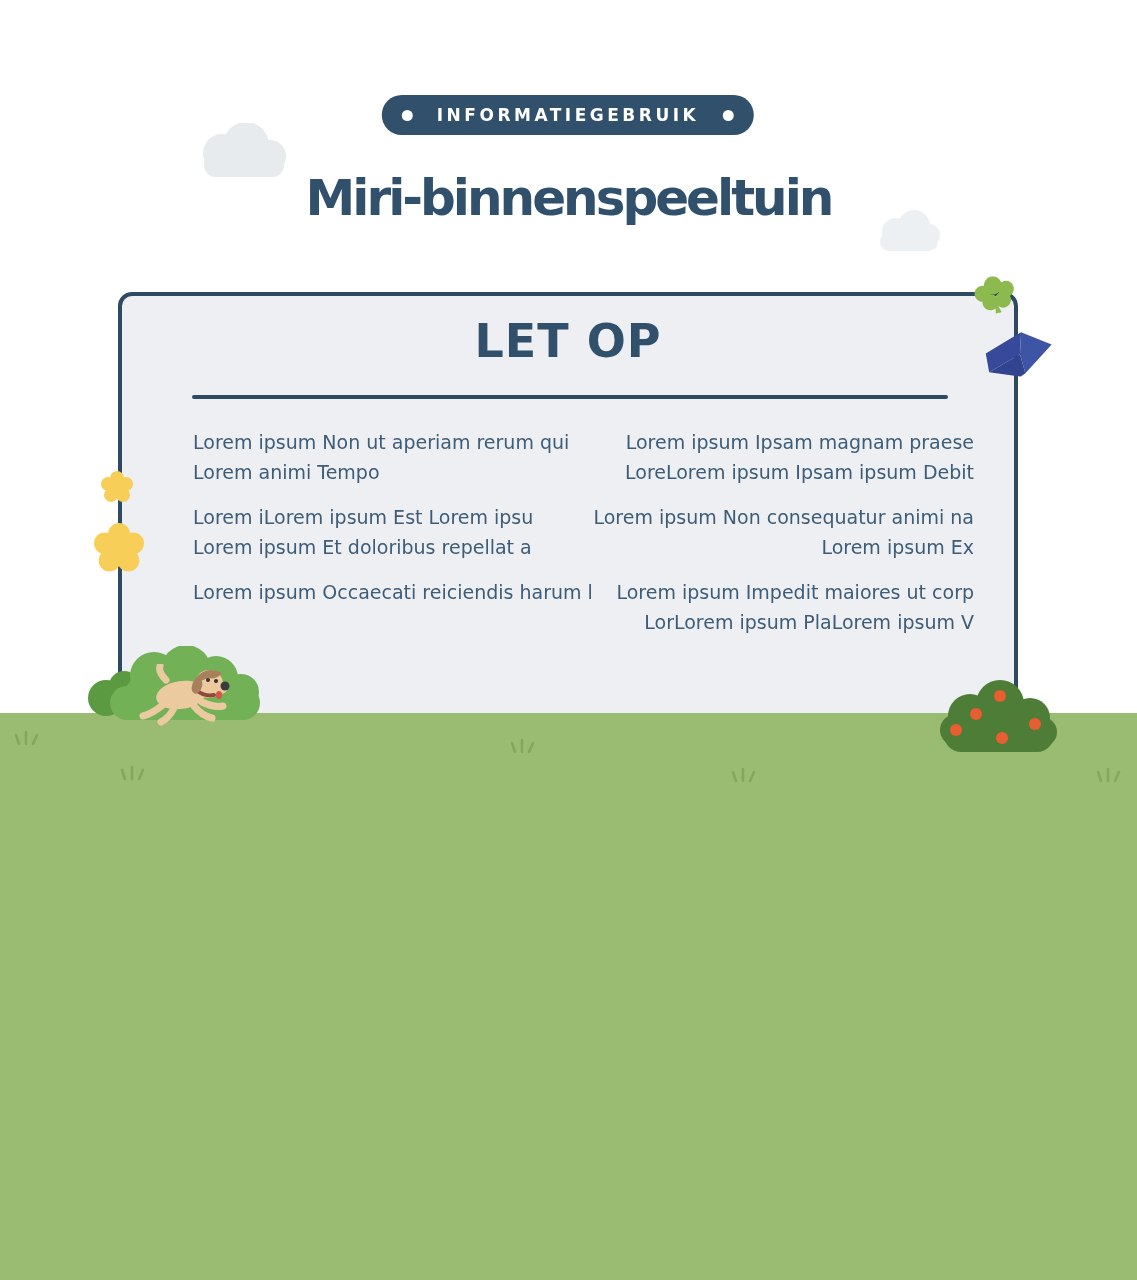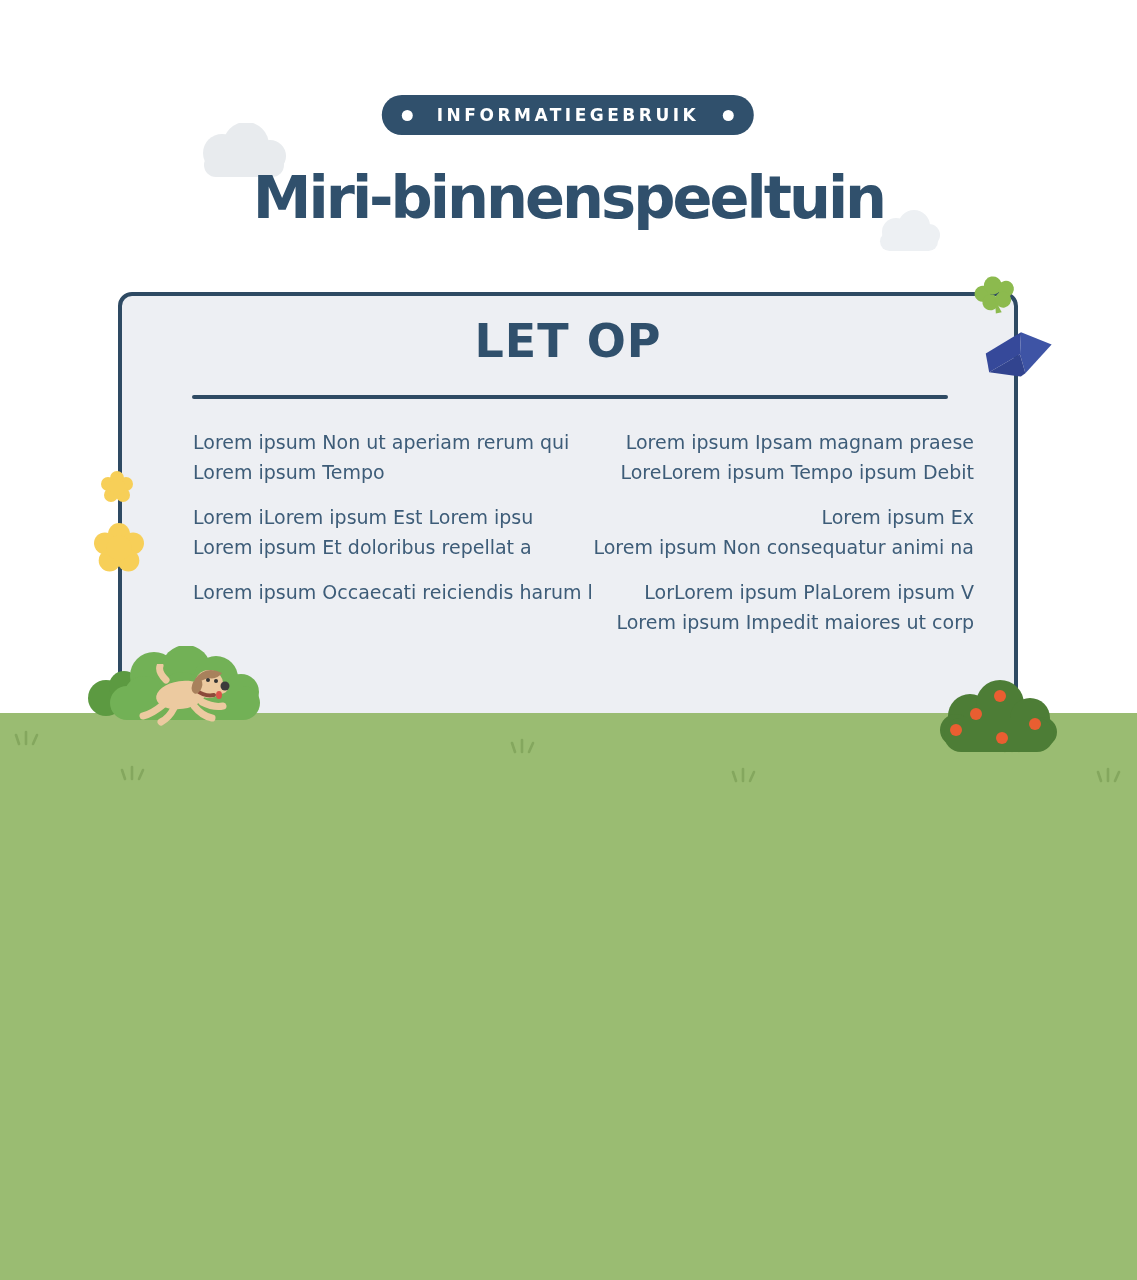--- a/index.html
+++ b/index.html
@@ -23,7 +23,7 @@
 
   
   .title{position:absolute;top:152px;left:0;width:100%;text-align:center;z-index:2;
-    color:var(--accent);font-size:59px;line-height:92px;font-weight:800;letter-spacing:-3px;}
+    color:var(--accent);font-size:50px;line-height:92px;font-weight:800;letter-spacing:-3px;}
   .cloud{position:absolute;}
   .cloud-left{left:190px;top:123px;width:105px;height:55px;z-index:1;}
   .cloud-right{left:872px;top:210px;width:72px;height:42px;z-index:3;}

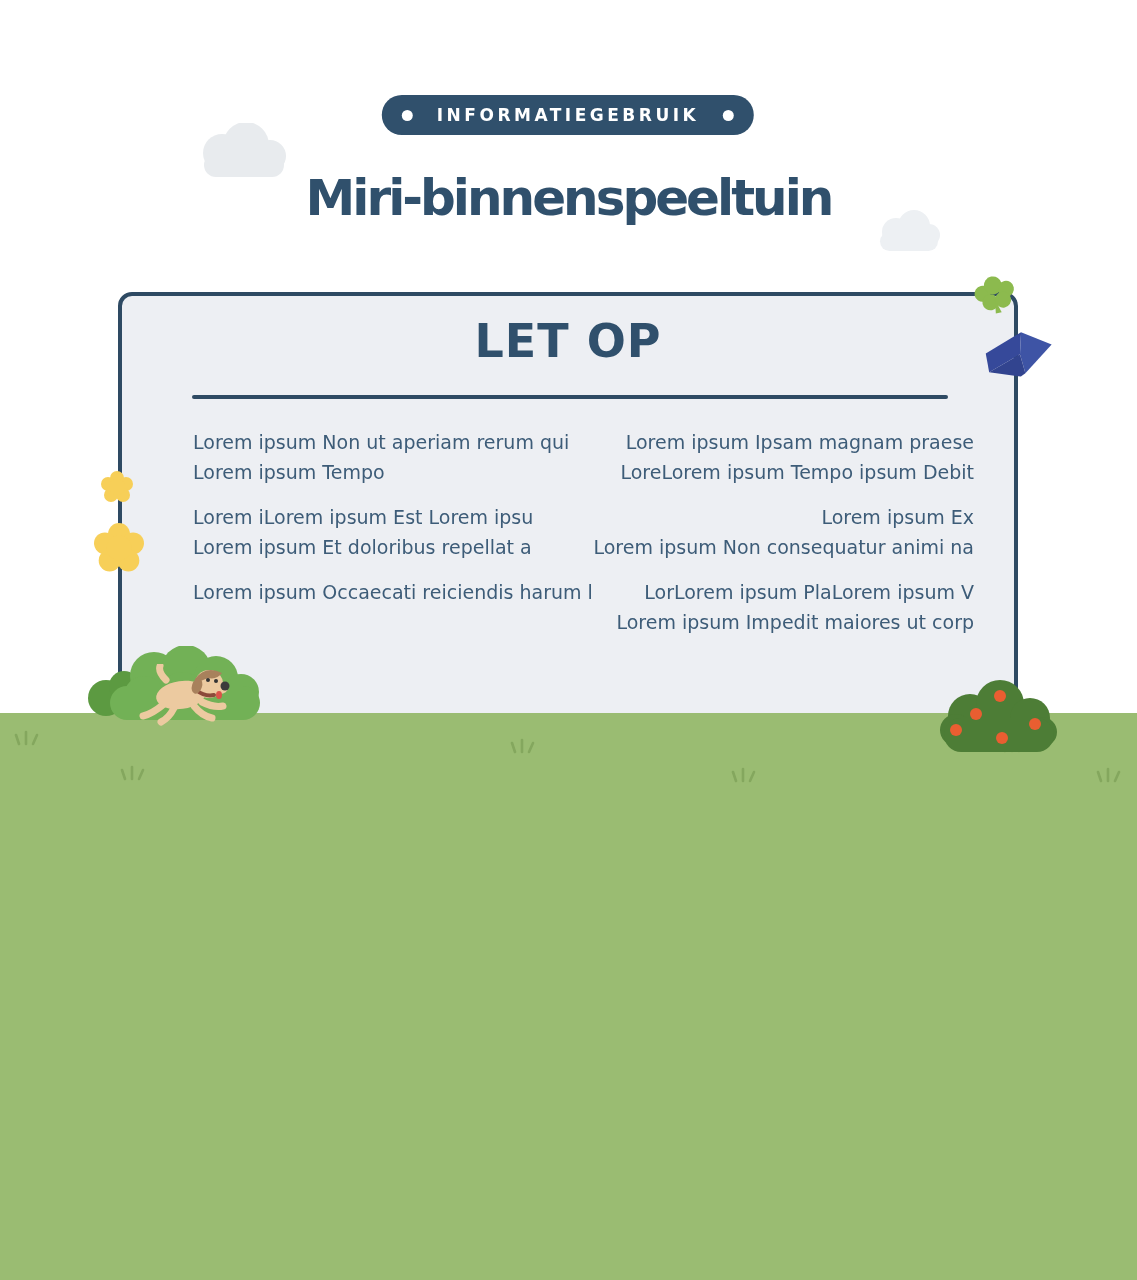--- a/index.html
+++ b/index.html
@@ -88,7 +88,7 @@
       <div class="col">
         <div class="item">
           <div class="line">Lorem ipsum Non ut aperiam rerum qui</div>
-          <div class="line">Lorem ipsum Tempo</div>
+          <div class="line">Lorem animi Tempo</div>
         </div>
         <div class="item">
           <div class="line">Lorem iLorem ipsum Est Lorem ipsu</div>

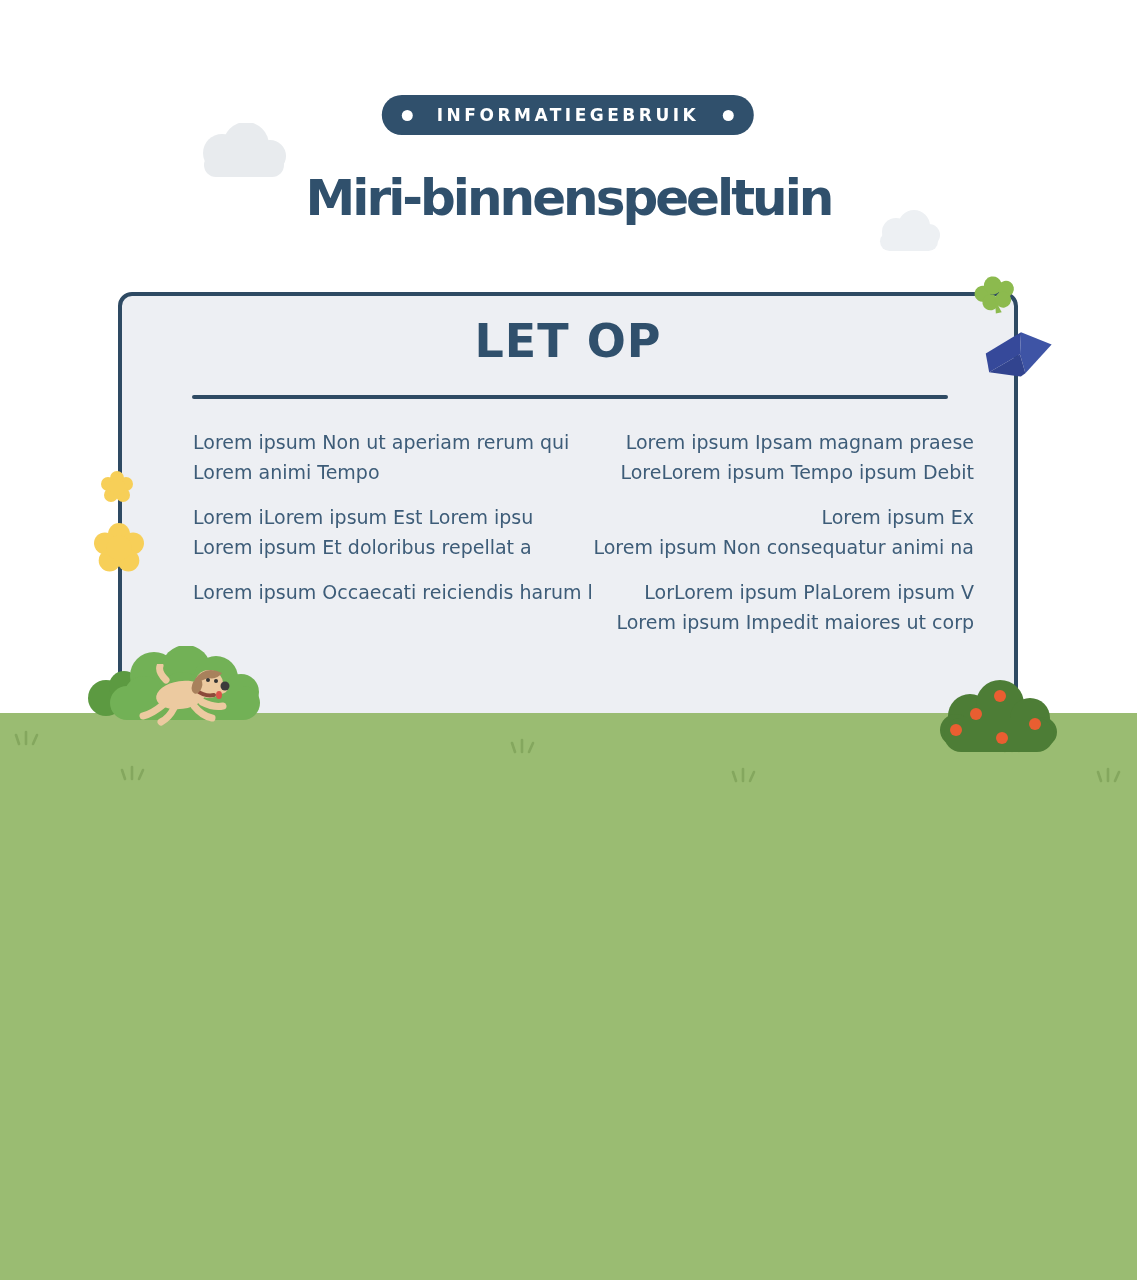--- a/index.html
+++ b/index.html
@@ -101,7 +101,7 @@
       <div class="col">
         <div class="item">
           <div class="line">Lorem ipsum Ipsam magnam praese</div>
-          <div class="line">LoreLorem ipsum Tempo ipsum Debit</div>
+          <div class="line">LoreLorem ipsum Ipsam ipsum Debit</div>
         </div>
         <div class="item">
           <div class="line">Lorem ipsum Ex</div>

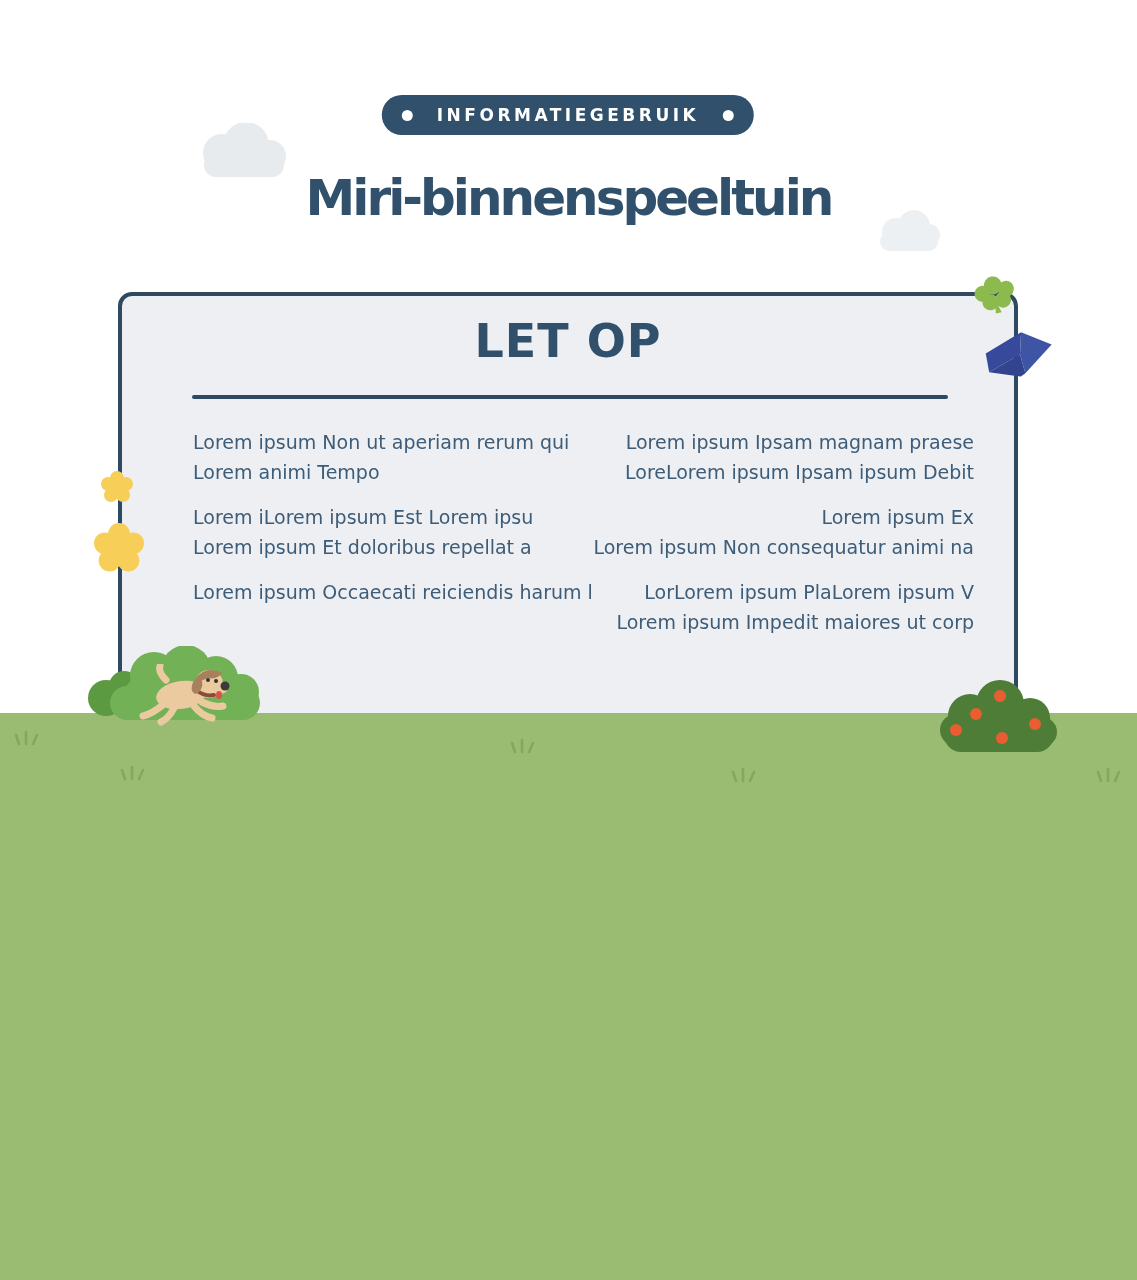--- a/index.html
+++ b/index.html
@@ -104,8 +104,8 @@
           <div class="line">LoreLorem ipsum Ipsam ipsum Debit</div>
         </div>
         <div class="item">
+          <div class="line">Lorem ipsum Non consequatur animi na</div>
           <div class="line">Lorem ipsum Ex</div>
-          <div class="line">Lorem ipsum Non consequatur animi na</div>
         </div>
         <div class="item">
           <div class="line">LorLorem ipsum PlaLorem ipsum V</div>

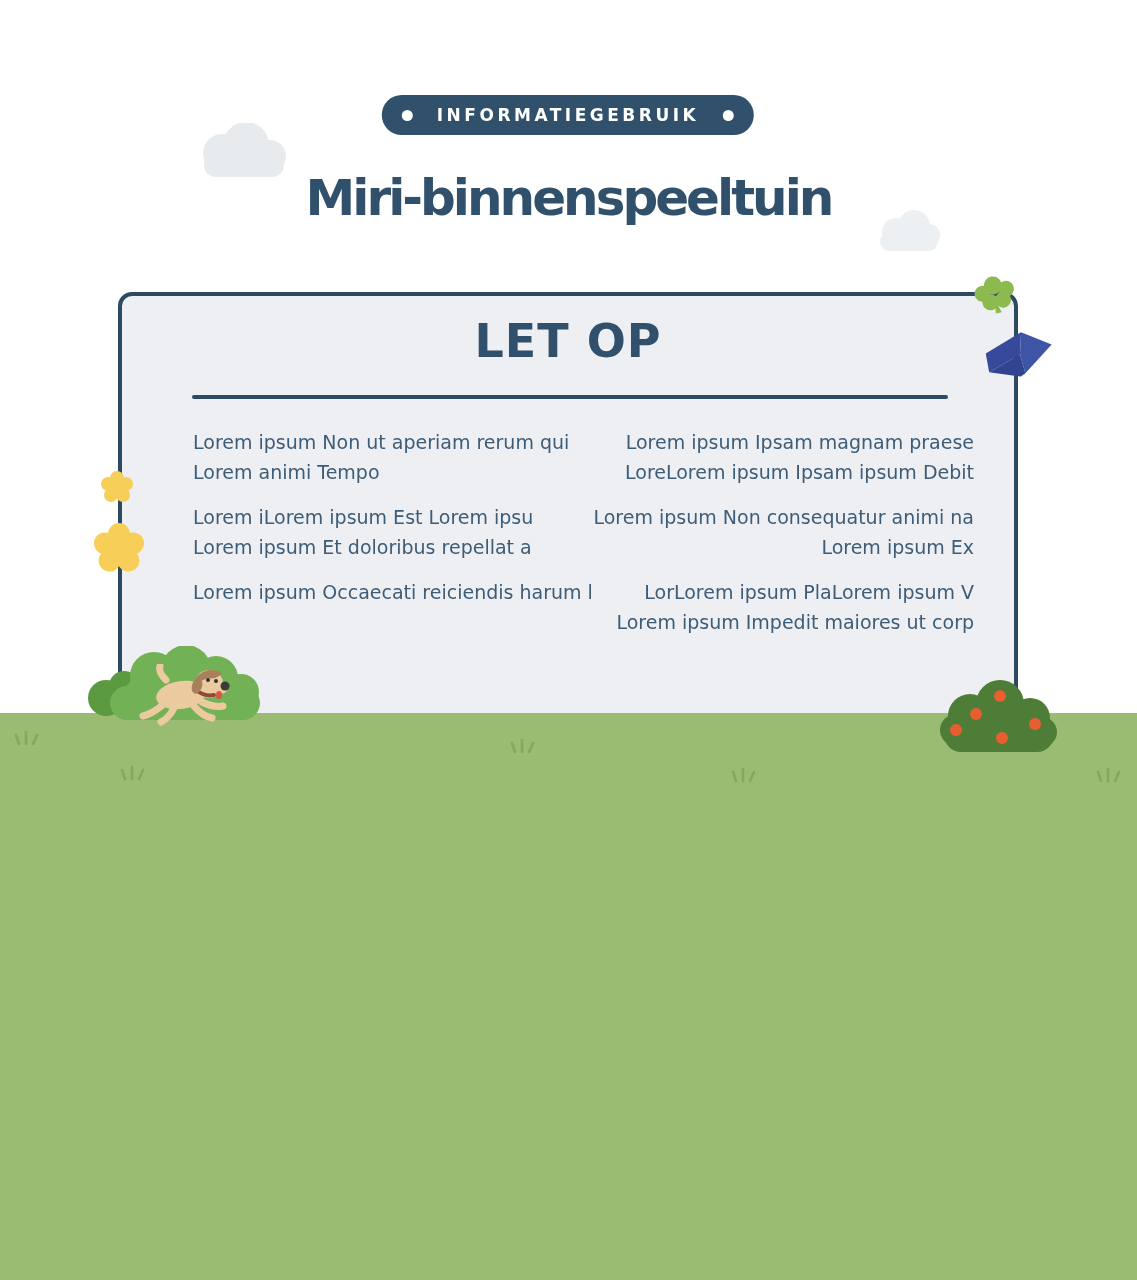--- a/index.html
+++ b/index.html
@@ -108,8 +108,8 @@
           <div class="line">Lorem ipsum Ex</div>
         </div>
         <div class="item">
+          <div class="line">Lorem ipsum Impedit maiores ut corp</div>
           <div class="line">LorLorem ipsum PlaLorem ipsum V</div>
-          <div class="line">Lorem ipsum Impedit maiores ut corp</div>
         </div>
       </div>
     </div>

